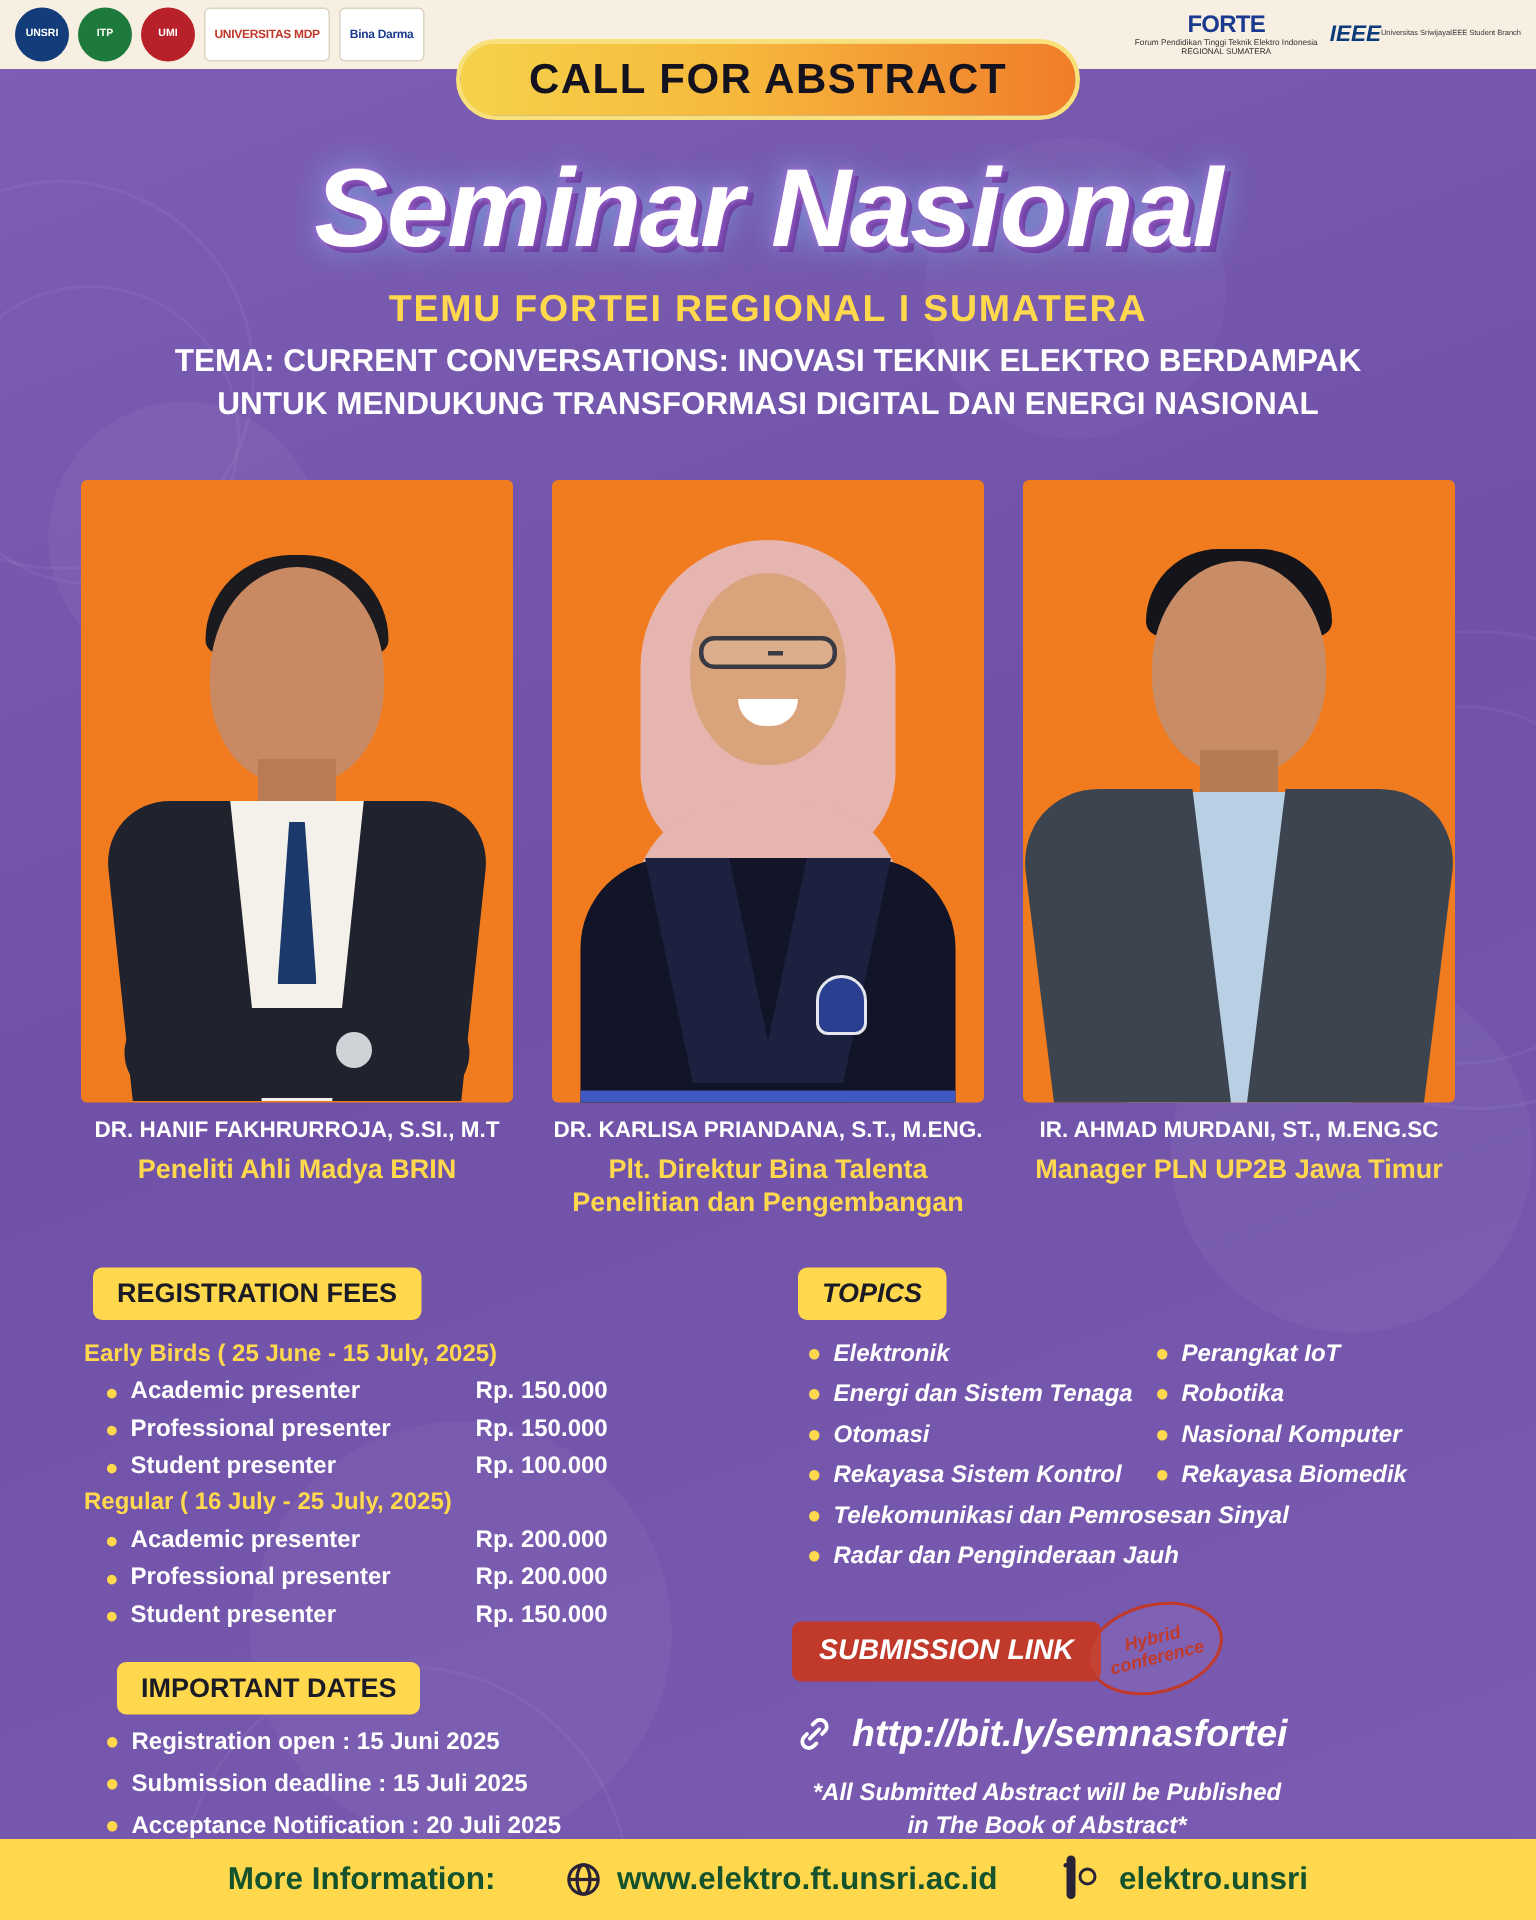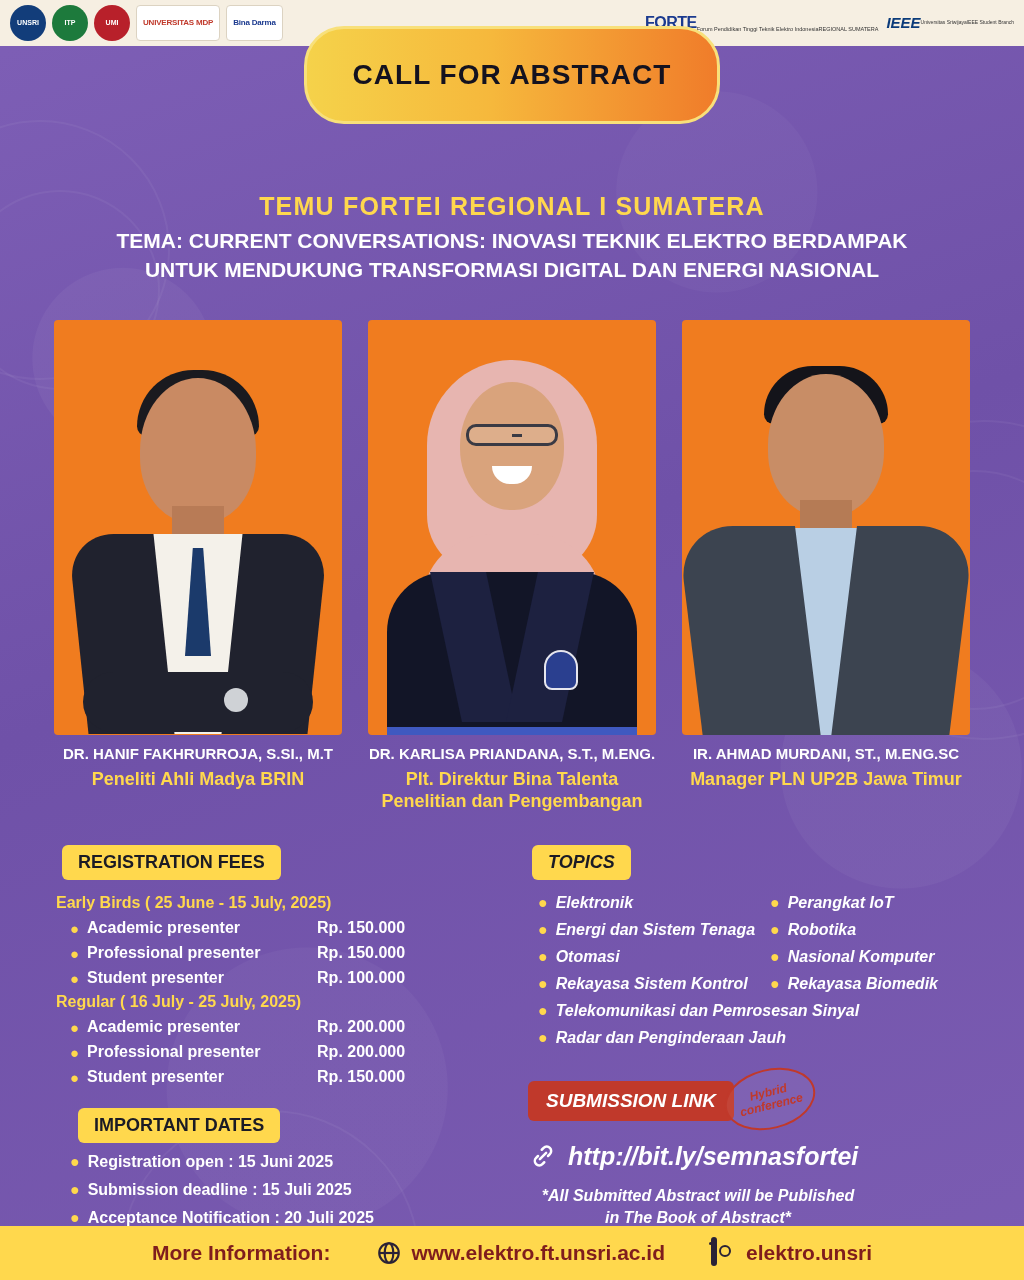--- a/index.html
+++ b/index.html
@@ -61,7 +61,7 @@
   .logo.wide.bina { color: #1b3a8f; }
   .right-logos { display: flex; align-items: center; gap: 8px; }
   .fortei-logo {
-    display: flex; flex-direction: row; align-items: flex-end;
+    display: flex; flex-direction: column; align-items: center;
     font-size: 5.5px; color: #333; line-height: 1.1;
   }
   .fortei-logo .big { font-size: 16px; font-weight: bold; color: #1b3a8f; letter-spacing: -0.5px; }

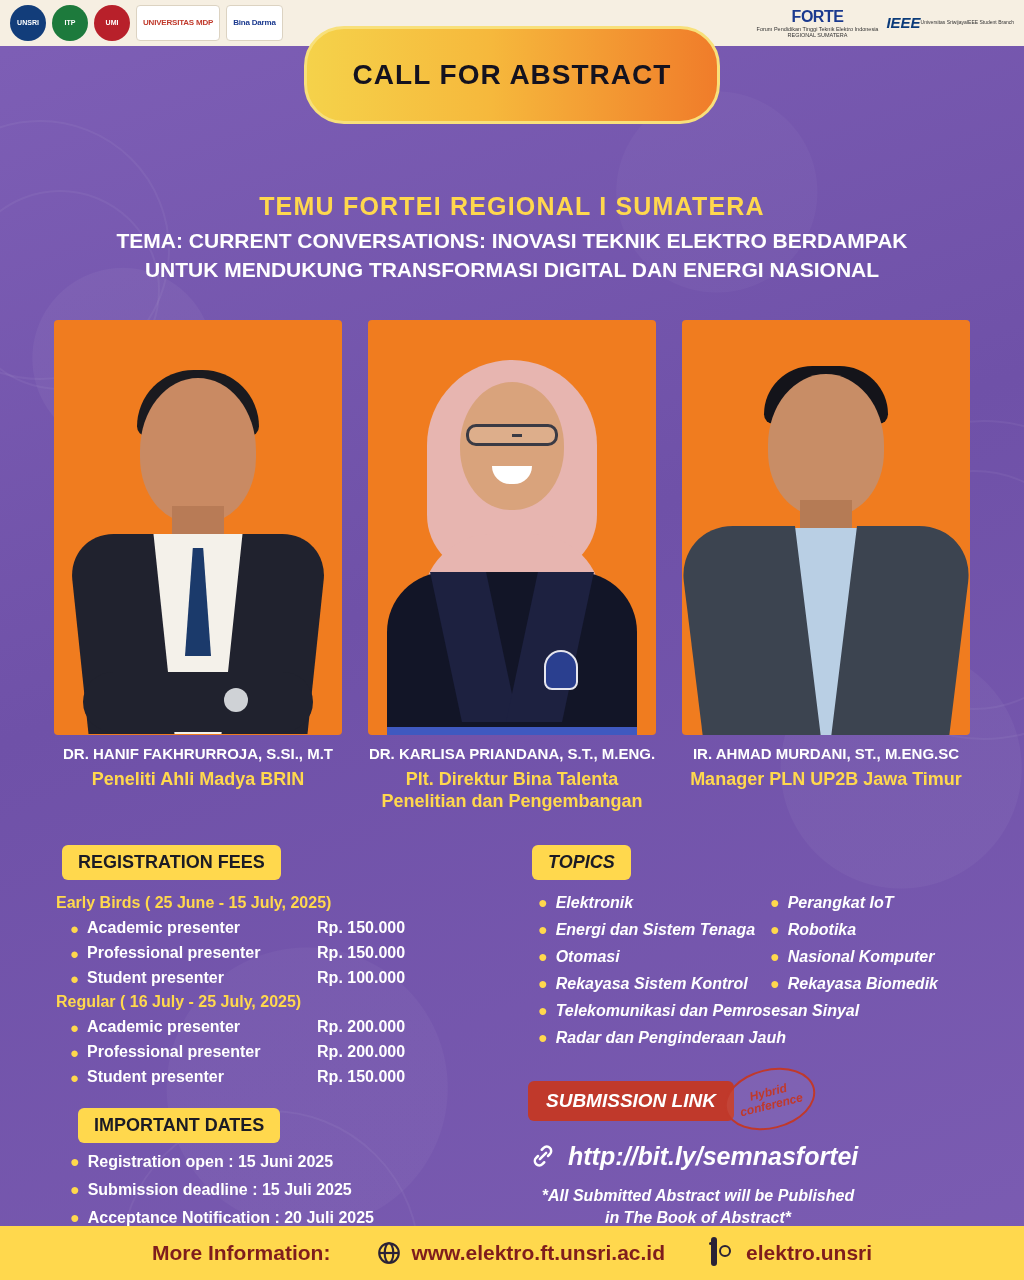--- a/index.html
+++ b/index.html
@@ -77,7 +77,7 @@
     background: linear-gradient(90deg, #f5d24a 0%, #f6b83c 45%, #f07c2a 100%);
     border: 3px solid #f8e07a;
     border-radius: 40px;
-    padding: 30px 46px;
+    padding: 8px 46px;
     font-size: 28px; font-weight: bold; letter-spacing: 1px; color: #14121f;
   }
   .title {

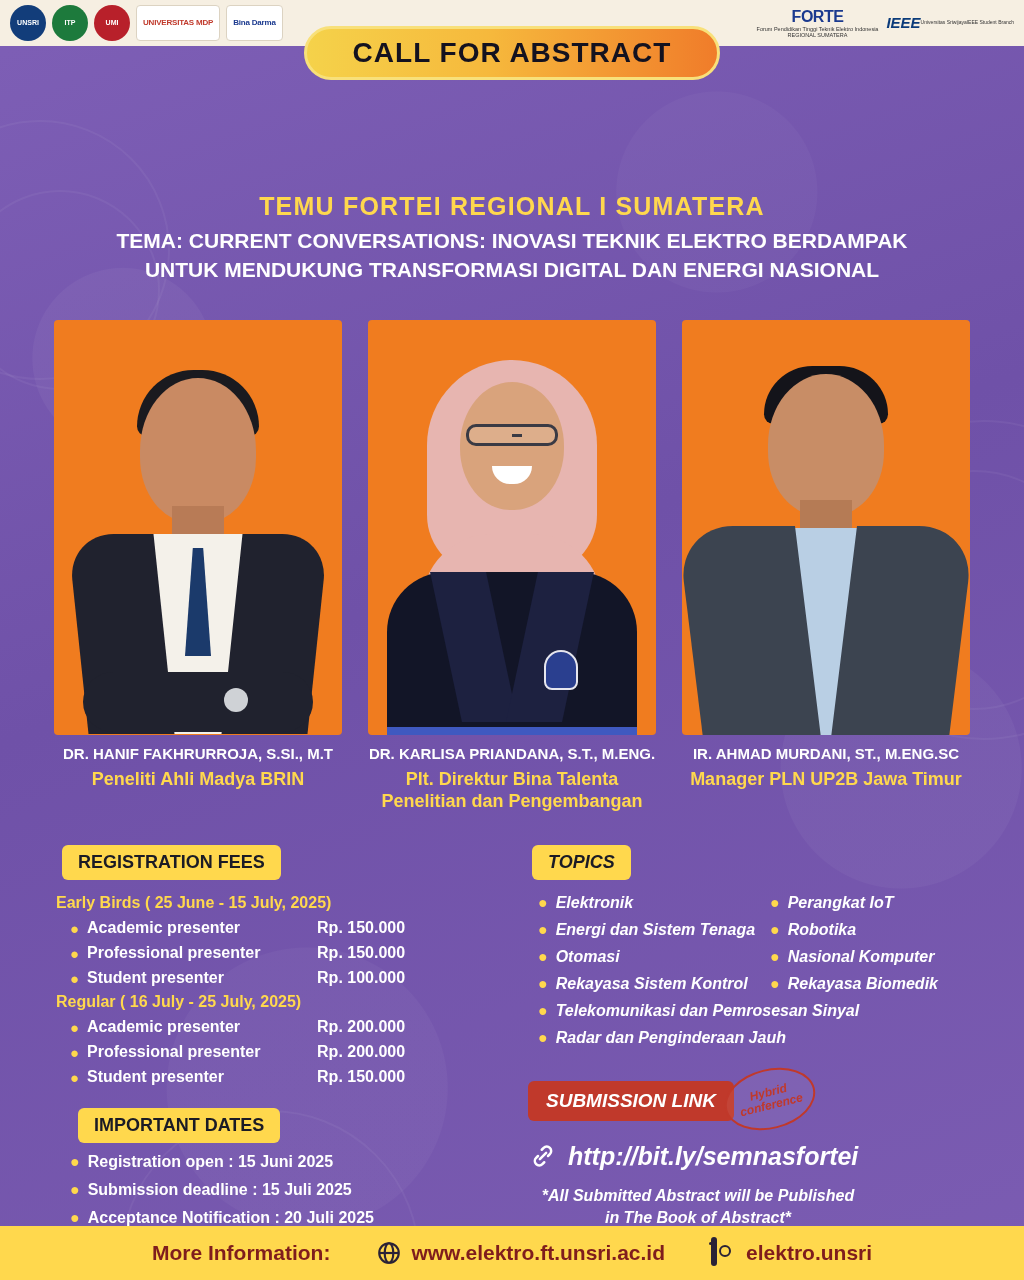--- a/index.html
+++ b/index.html
@@ -279,6 +279,7 @@
   <div class="cfa-wrap">
     <div class="cfa">CALL FOR ABSTRACT</div>
   </div>
+  <div class="title">Seminar Nasional</div>
   <div class="subtitle">TEMU FORTEI REGIONAL I SUMATERA</div>
   <div class="theme">
     <div>TEMA: CURRENT CONVERSATIONS: INOVASI TEKNIK ELEKTRO BERDAMPAK</div>

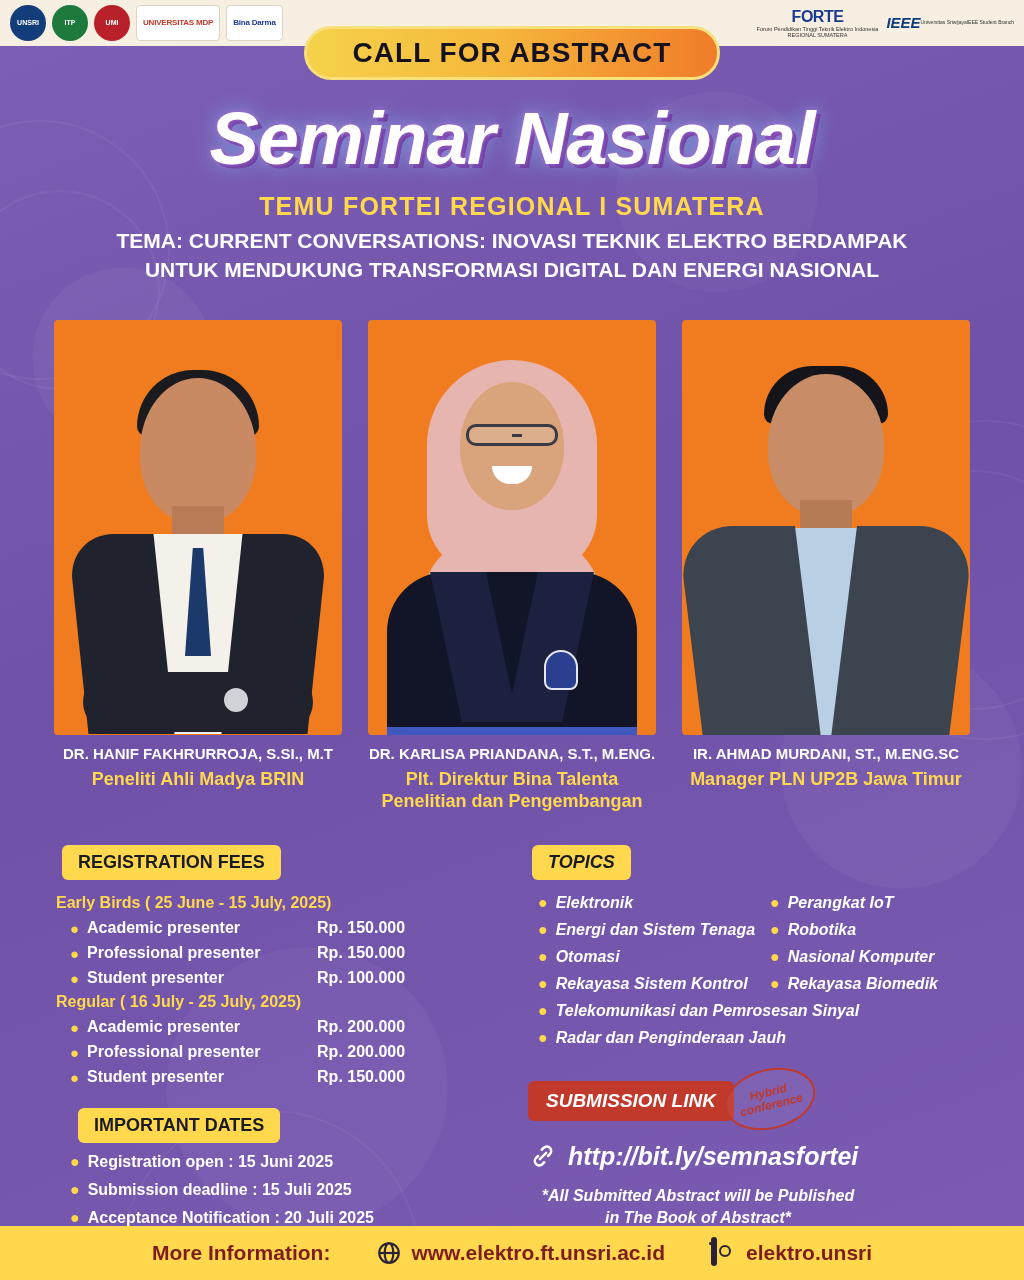--- a/index.html
+++ b/index.html
@@ -225,7 +225,7 @@
     position: absolute; left: 0; right: 0; bottom: 0; height: 54px;
     background: #ffd84d;
     display: flex; align-items: center; justify-content: center; gap: 46px;
-    color: #7f1d1d; font-weight: bold; font-size: 21px;
+    color: #14532d; font-weight: bold; font-size: 21px;
   }
   .footer .item { display: flex; align-items: center; gap: 9px; }
   .globe, .ig {

